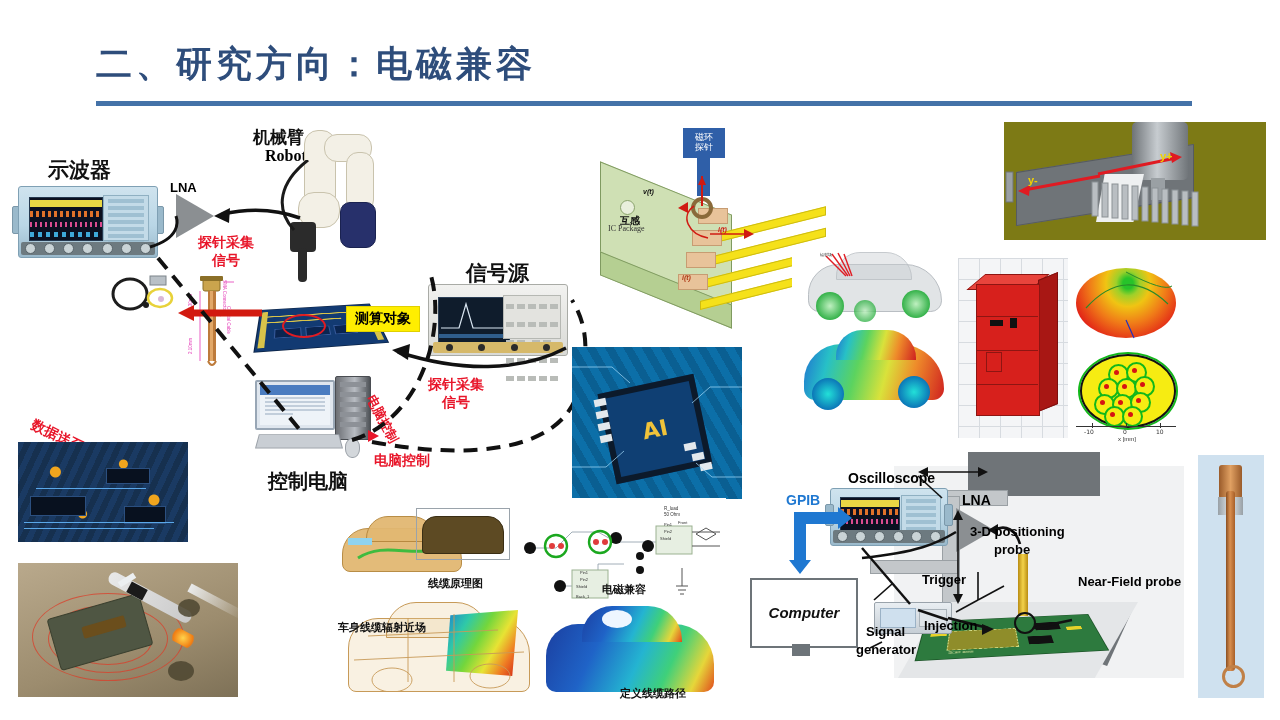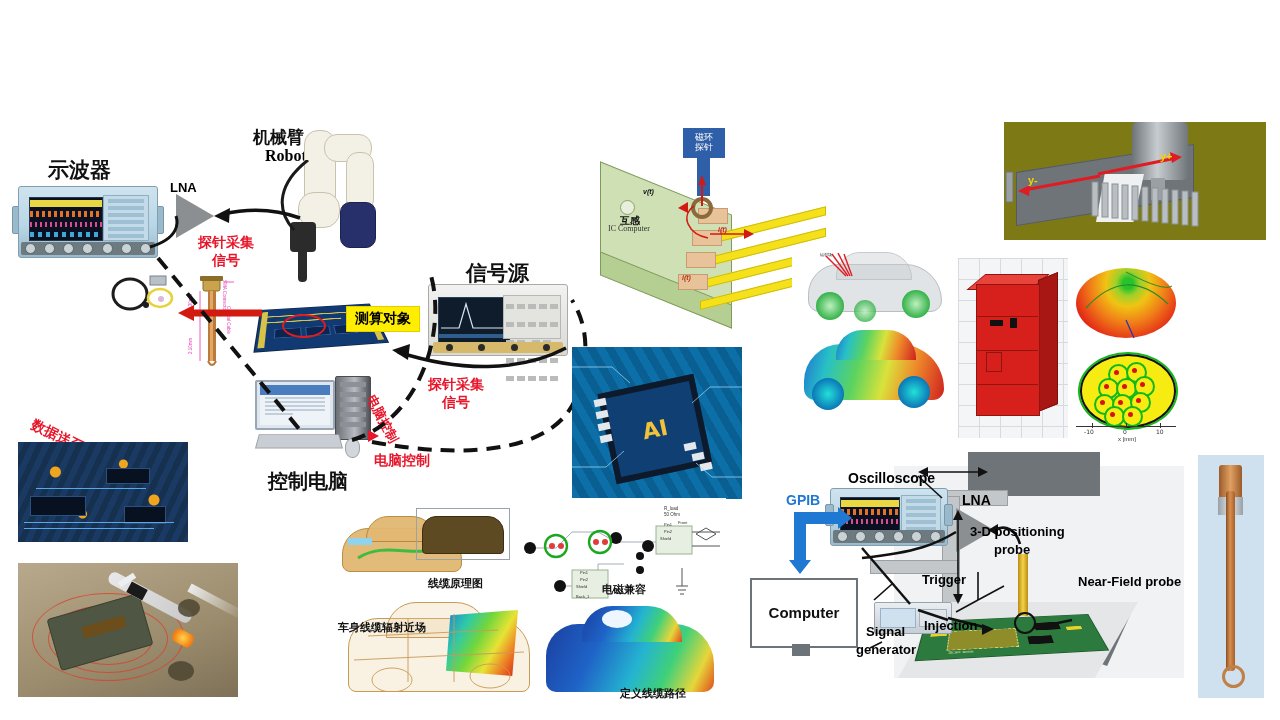--- a/index.html
+++ b/index.html
@@ -208,6 +208,10 @@
 
 <div class="slide">
 
+  <div id="title-block">
+    <div id="page-title">二、研究方向：电磁兼容</div>
+    <div id="title-rule"></div>
+  </div>
 
   <div class="lbl cn-lbl" style="left:48px;top:156px;font-size:21px;font-weight:600;">示波器</div>
 

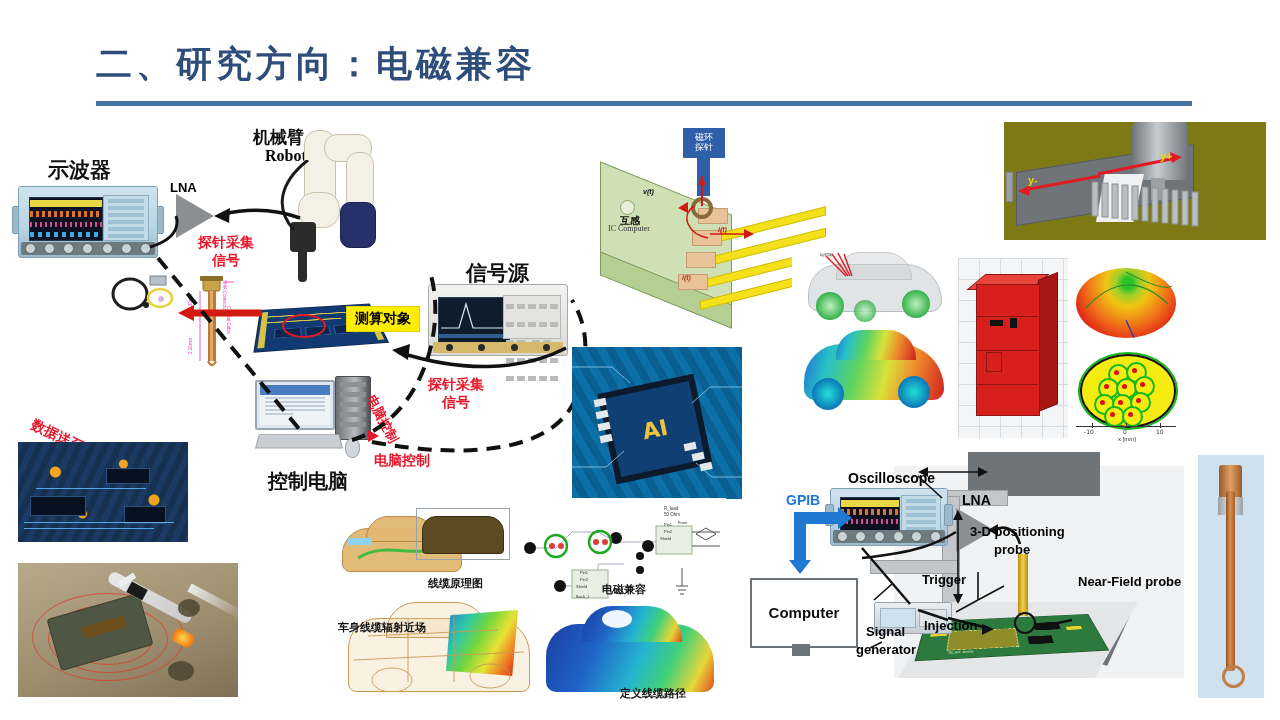--- a/index.html
+++ b/index.html
@@ -424,7 +424,7 @@
     <div class="lbl" style="left:30px;top:86px;font-size:10px;font-weight:700;color:#111;">互感</div>
     <div class="lbl" style="left:128px;top:98px;font-size:7px;font-style:italic;font-weight:700;color:#d01a12;">i(t)</div>
     <div class="lbl" style="left:92px;top:146px;font-size:7px;font-style:italic;font-weight:700;color:#b03a18;">i(t)</div>
-    <div class="lbl" style="left:18px;top:96px;font-size:8px;color:#333;font-family:'Liberation Serif',serif;">IC Computer</div>
+    <div class="lbl" style="left:18px;top:96px;font-size:8px;color:#333;font-family:'Liberation Serif',serif;">IC Package</div>
   </div>
 
   <div id="cad-olive" class="panel">

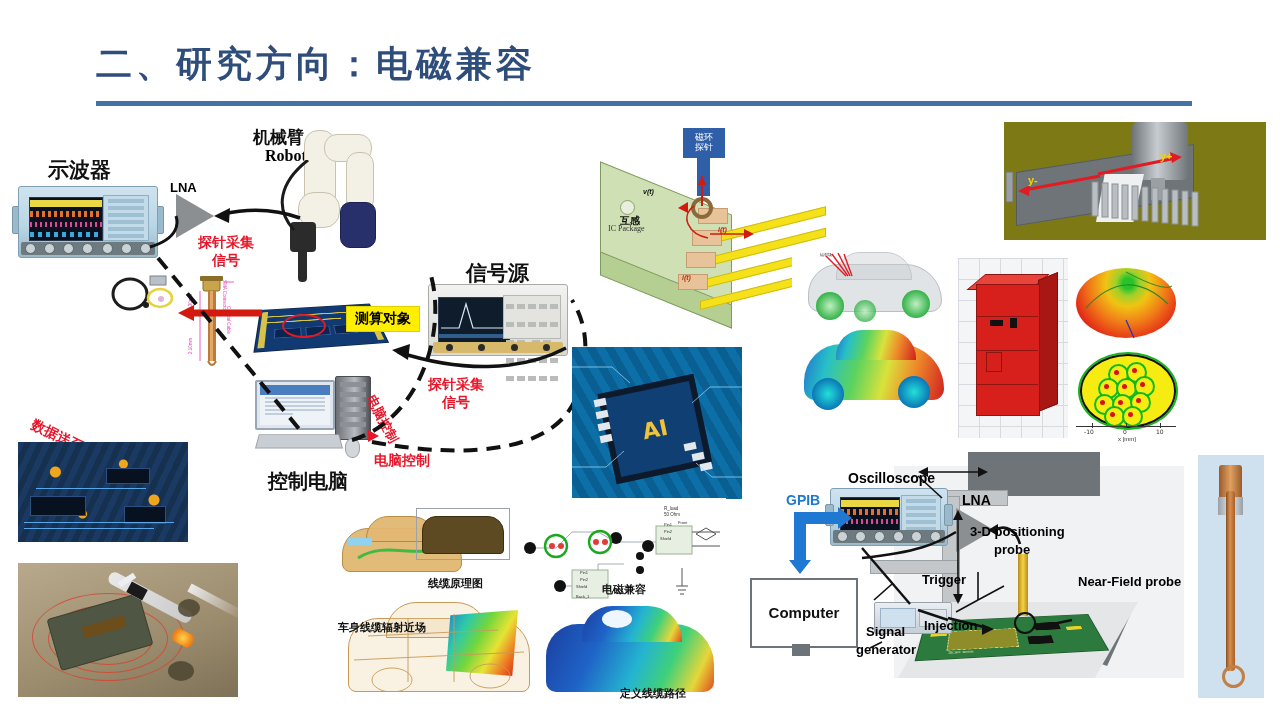--- a/index.html
+++ b/index.html
@@ -702,7 +702,7 @@
     </div>
 
     <div class="computer">
-      <div class="lbl" style="left:0;right:0;top:24px;text-align:center;font-size:15px;font-weight:700;color:#111;position:absolute;">Computer</div>
+      <div class="lbl" style="left:0;right:0;top:24px;text-align:center;font-size:15px;font-weight:700;color:#111;position:absolute;font-style:italic;">Computer</div>
     </div>
     <div class="comp-stand"></div>
 

